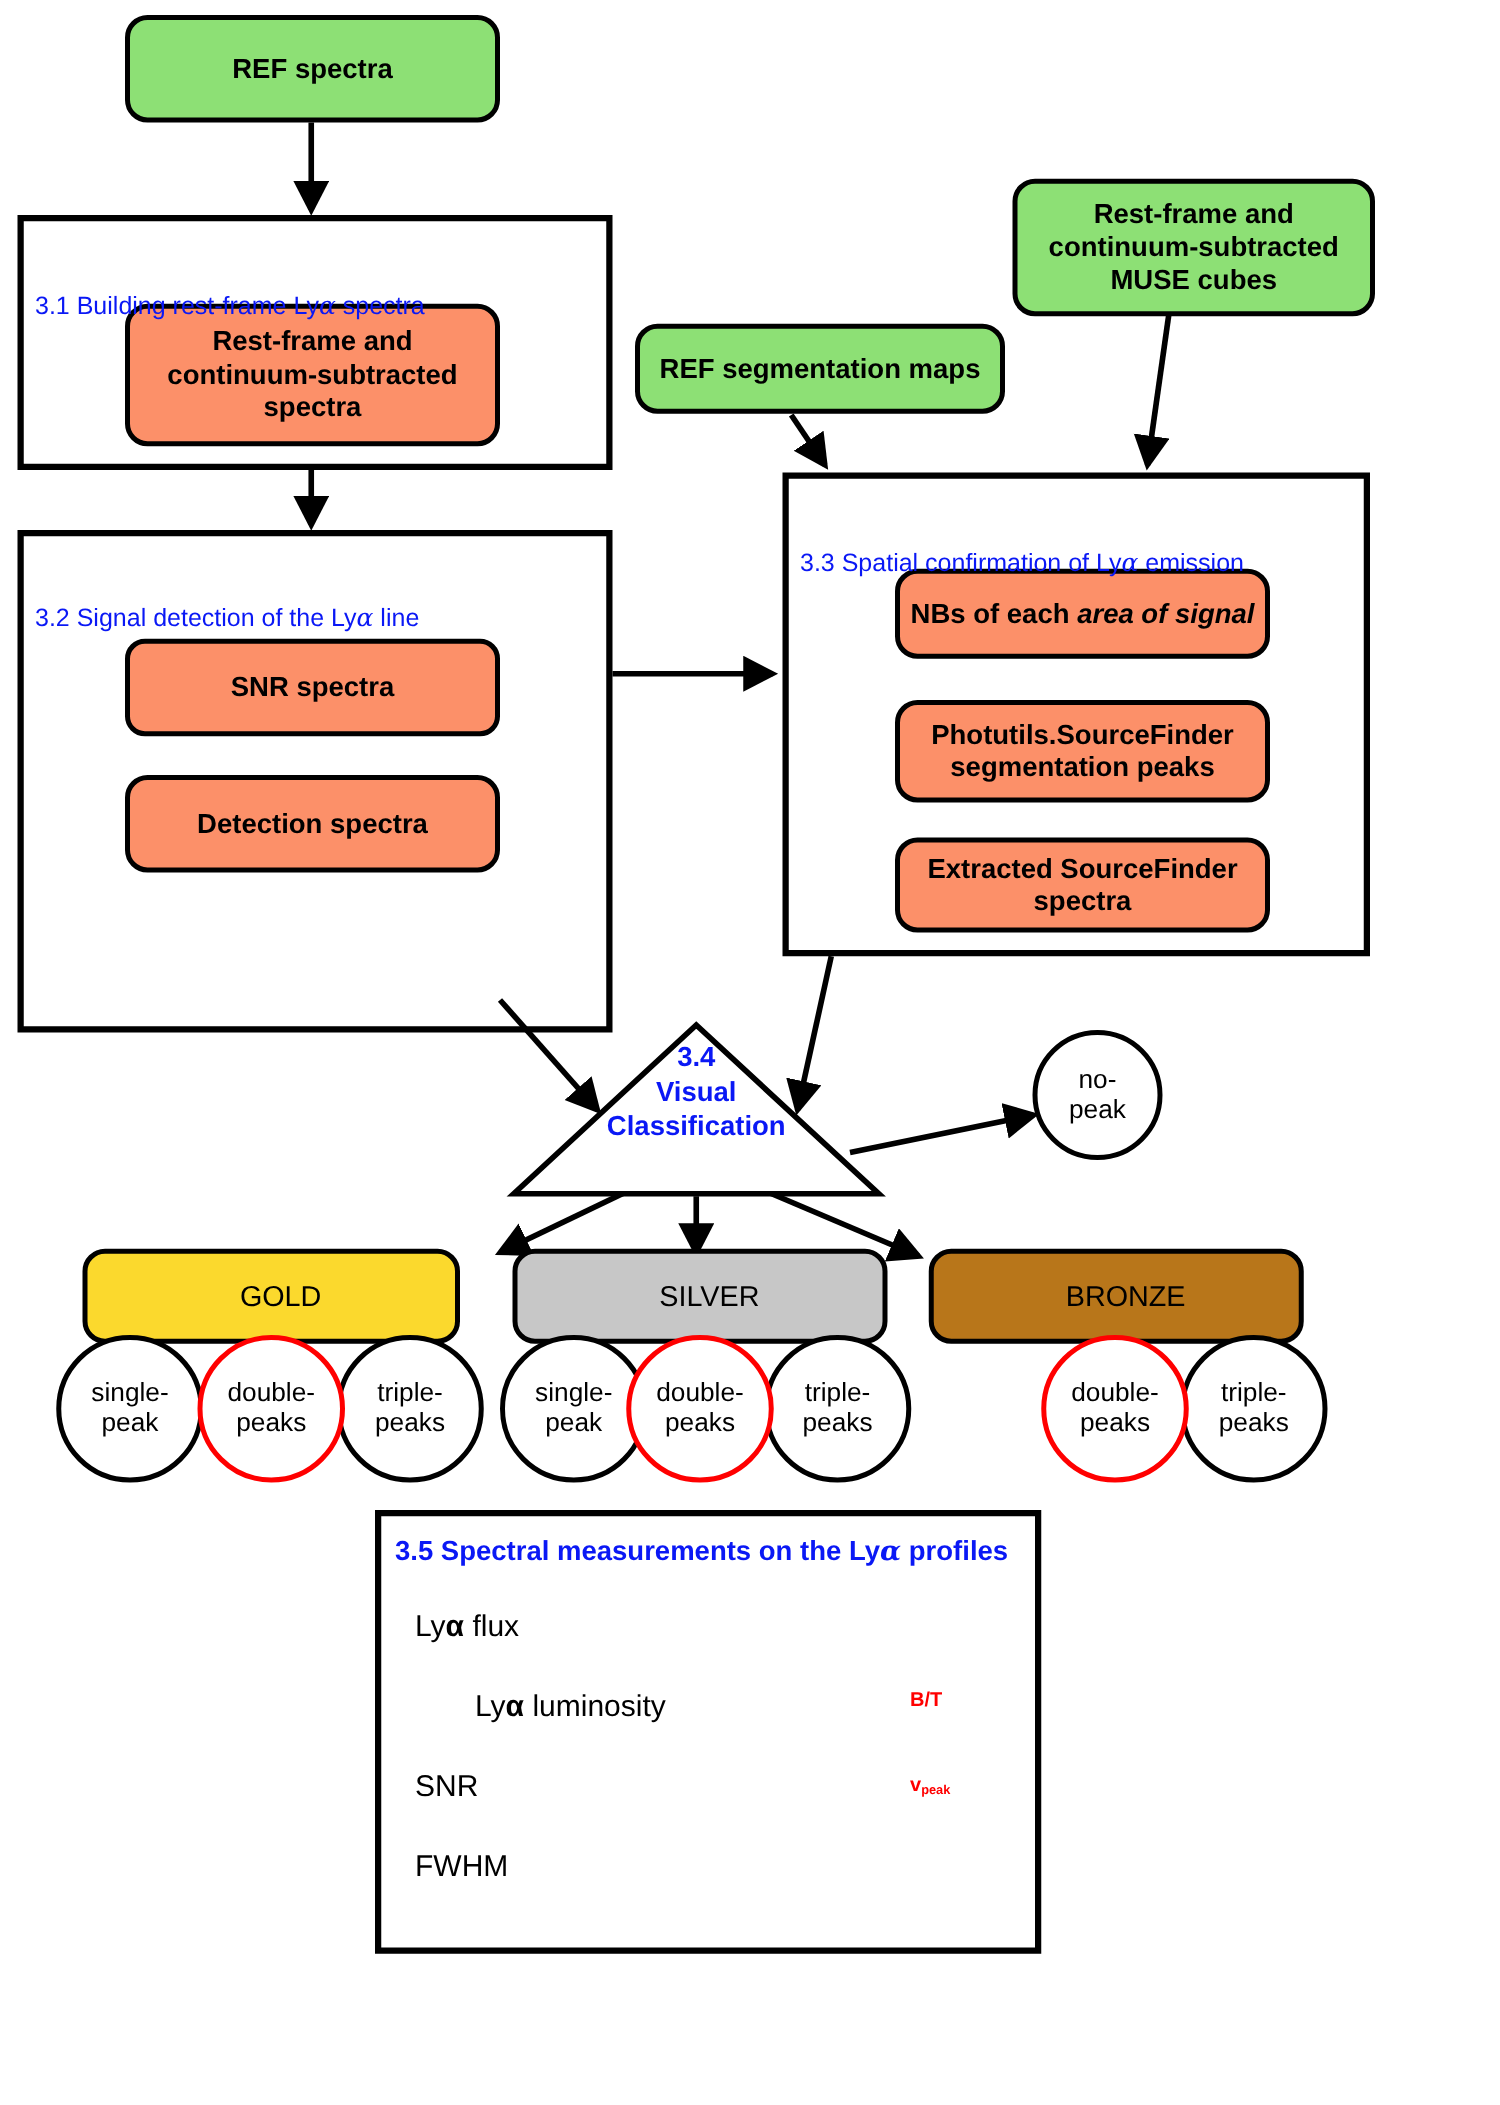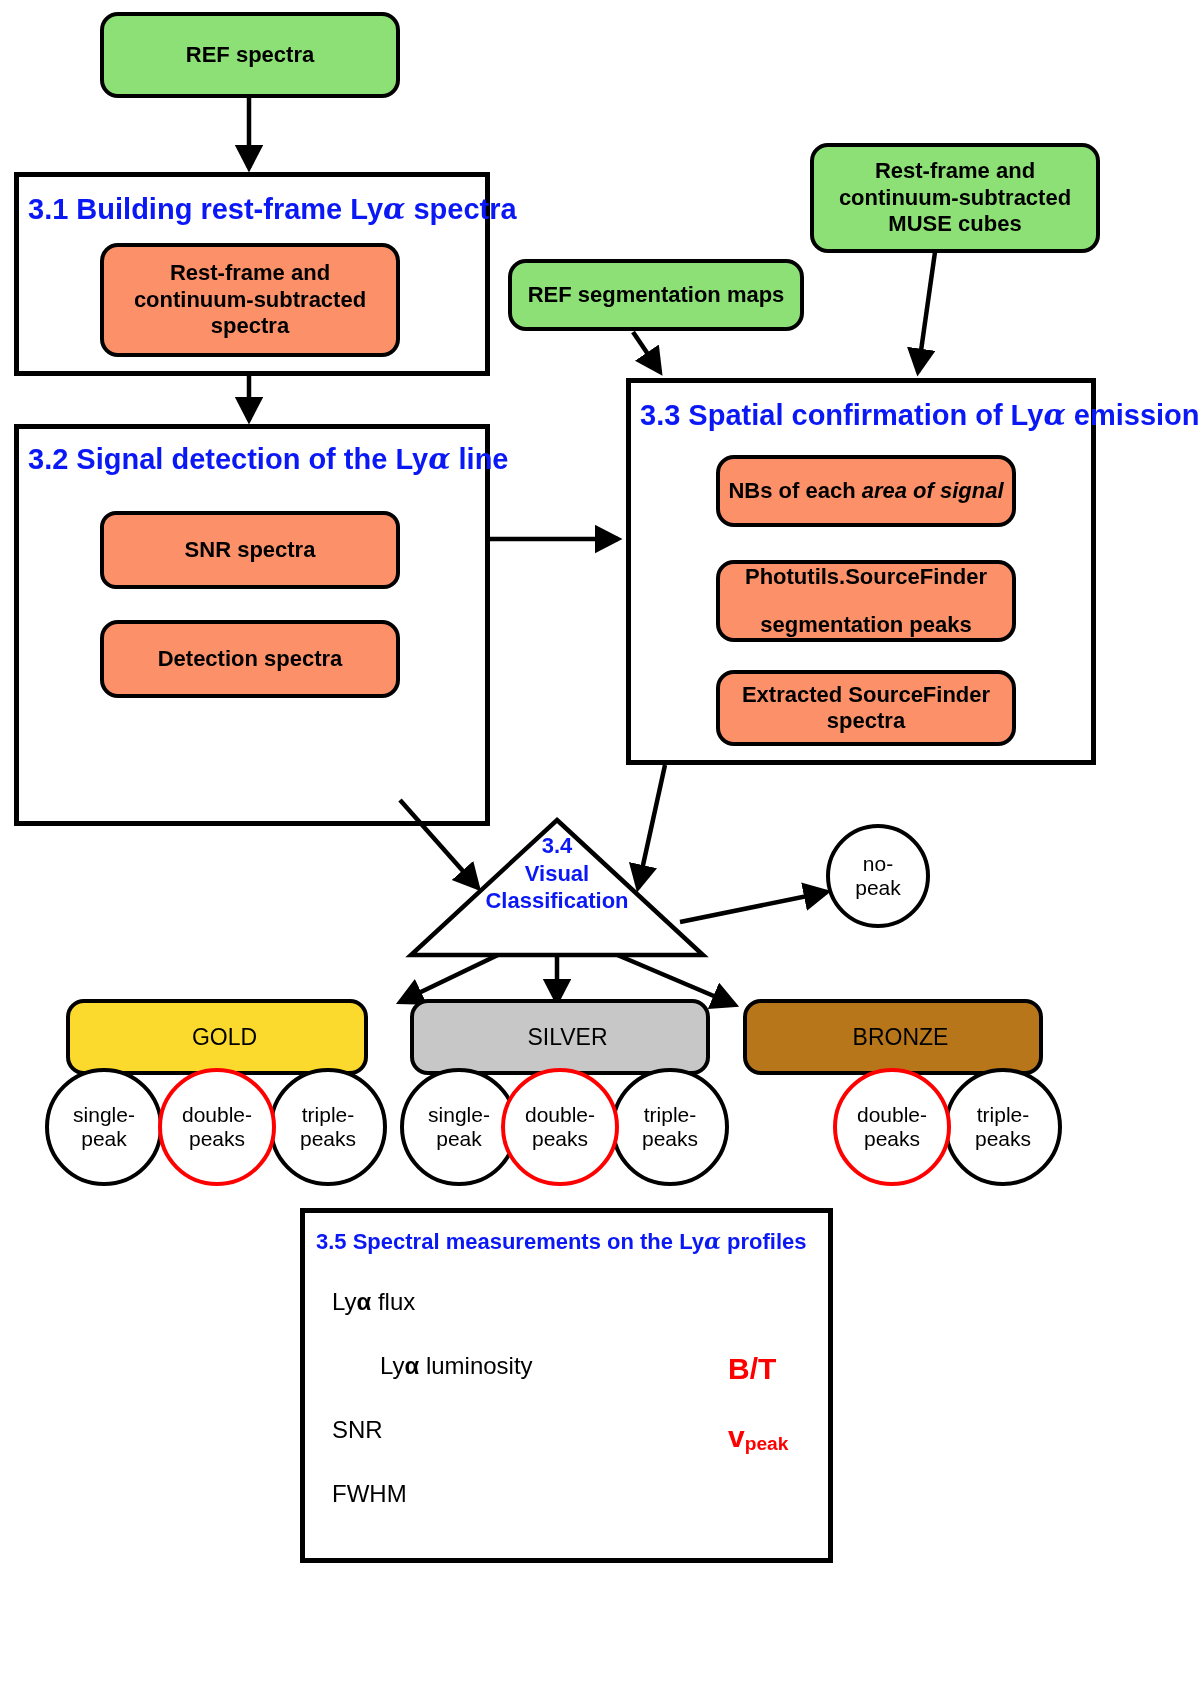--- a/index.html
+++ b/index.html
@@ -67,10 +67,11 @@
   .section-title {
     position: absolute;
     color: #0a18f5;
-    font-weight: bold;
-    font-size: 29px;
+    font-weight: normal;
+    font-size: 20px;
     white-space: nowrap;
     z-index: 22;
+    margin-top: 40px;
   }
 
   

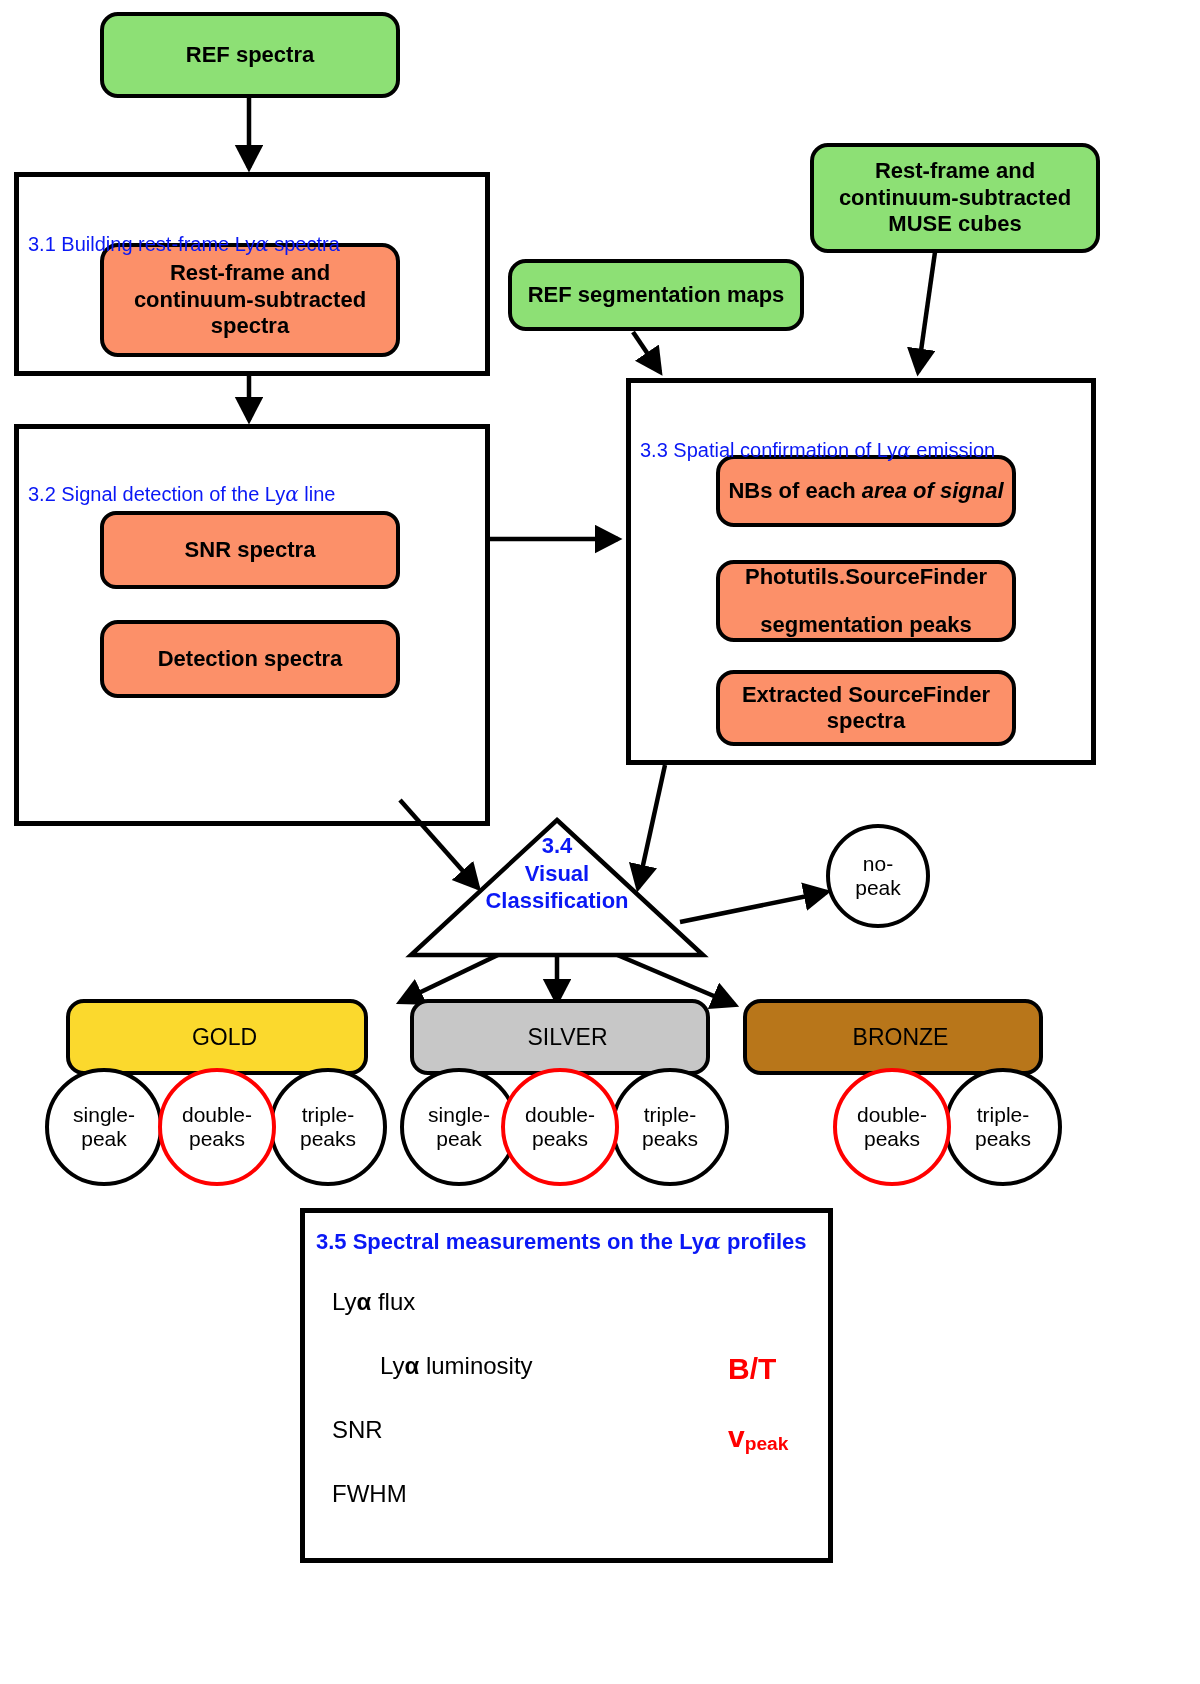--- a/index.html
+++ b/index.html
@@ -227,7 +227,7 @@
   <div class="node rounded orange" style="left:716px; top:455px; width:300px; height:72px;">
     <span>NBs of each <span class="ital">area of signal</span></span>
   </div>
-  <div class="node rounded orange" style="left:716px; top:560px; width:300px; height:82px; flex-direction:column;justify-content:space-between;">
+  <div class="node rounded orange" style="left:716px; top:560px; width:300px; height:82px; flex-direction:column;">
     <span>Photutils.SourceFinder</span>
     <span>segmentation peaks</span>
   </div>

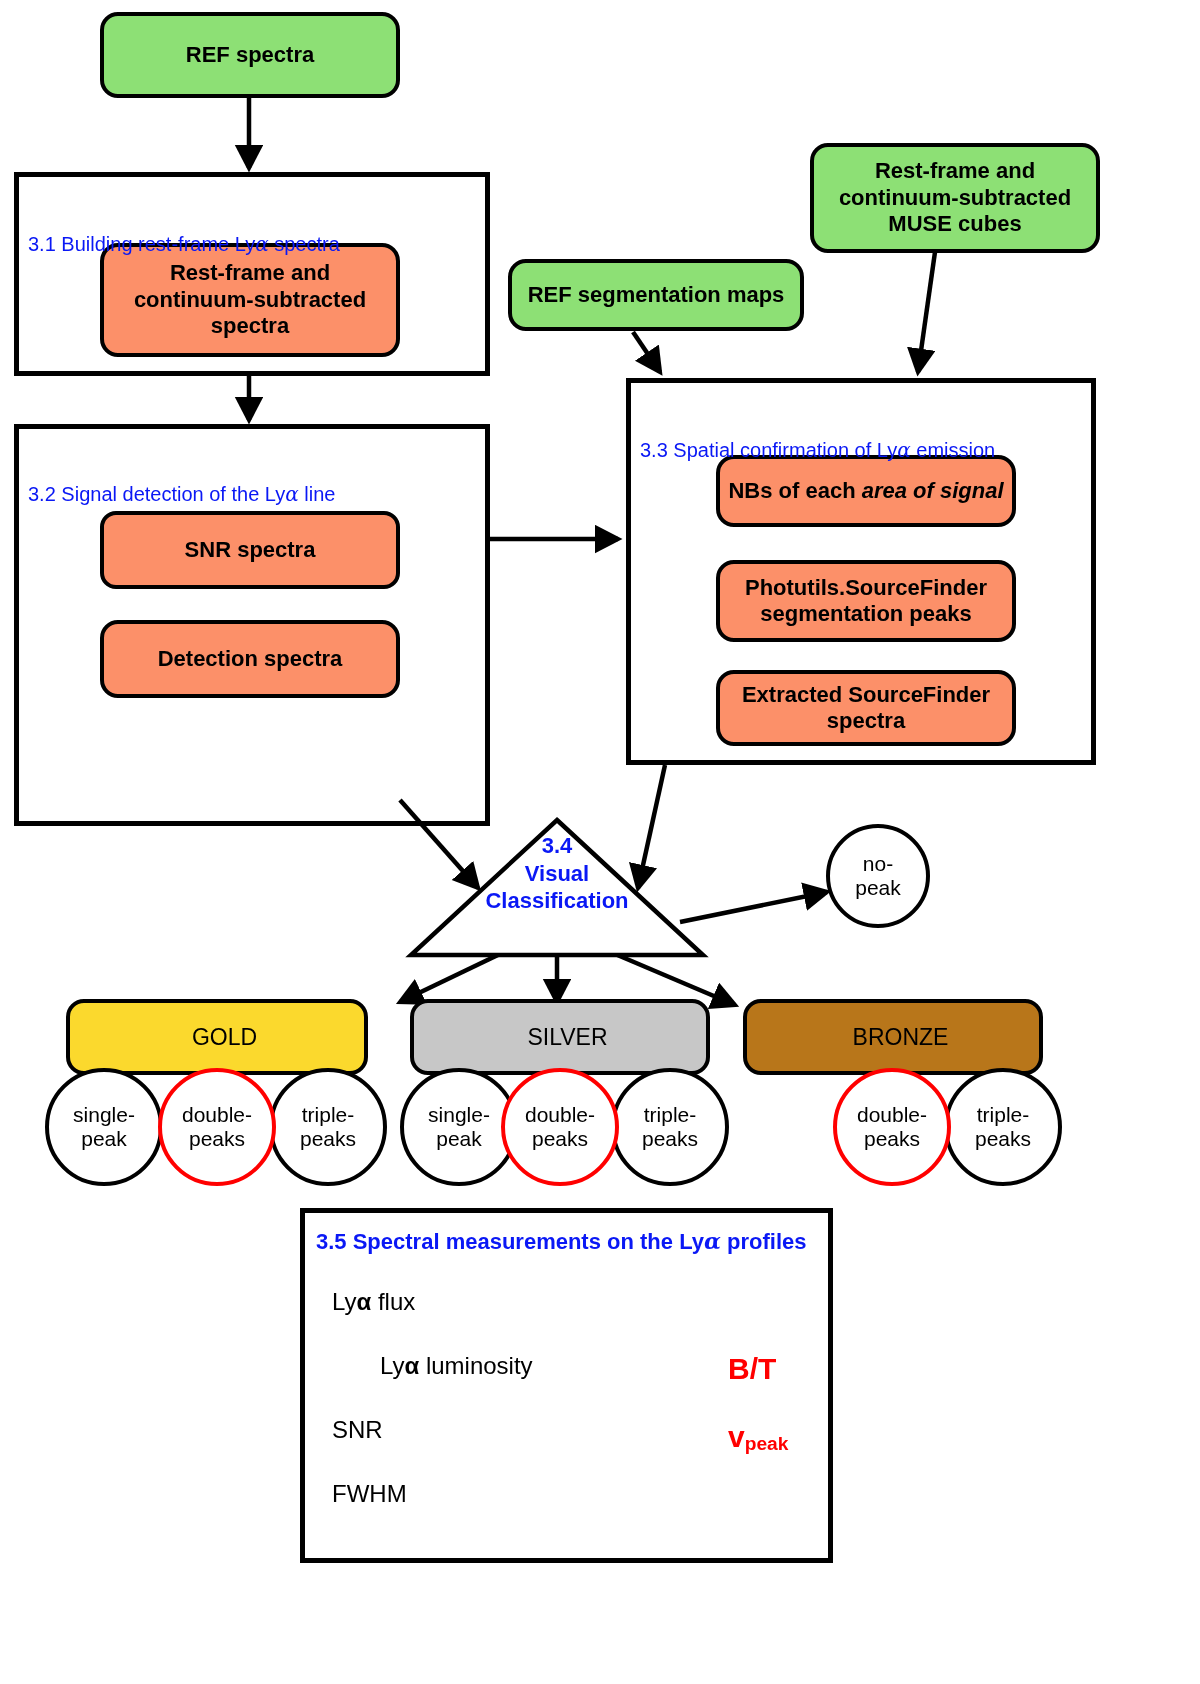--- a/index.html
+++ b/index.html
@@ -143,7 +143,7 @@
   }
   .measure-extra {
     position: absolute;
-    font-size: 30px;
+    font-size: 16px;
     color: #ff0000;
     font-weight: bold;
     white-space: nowrap;

